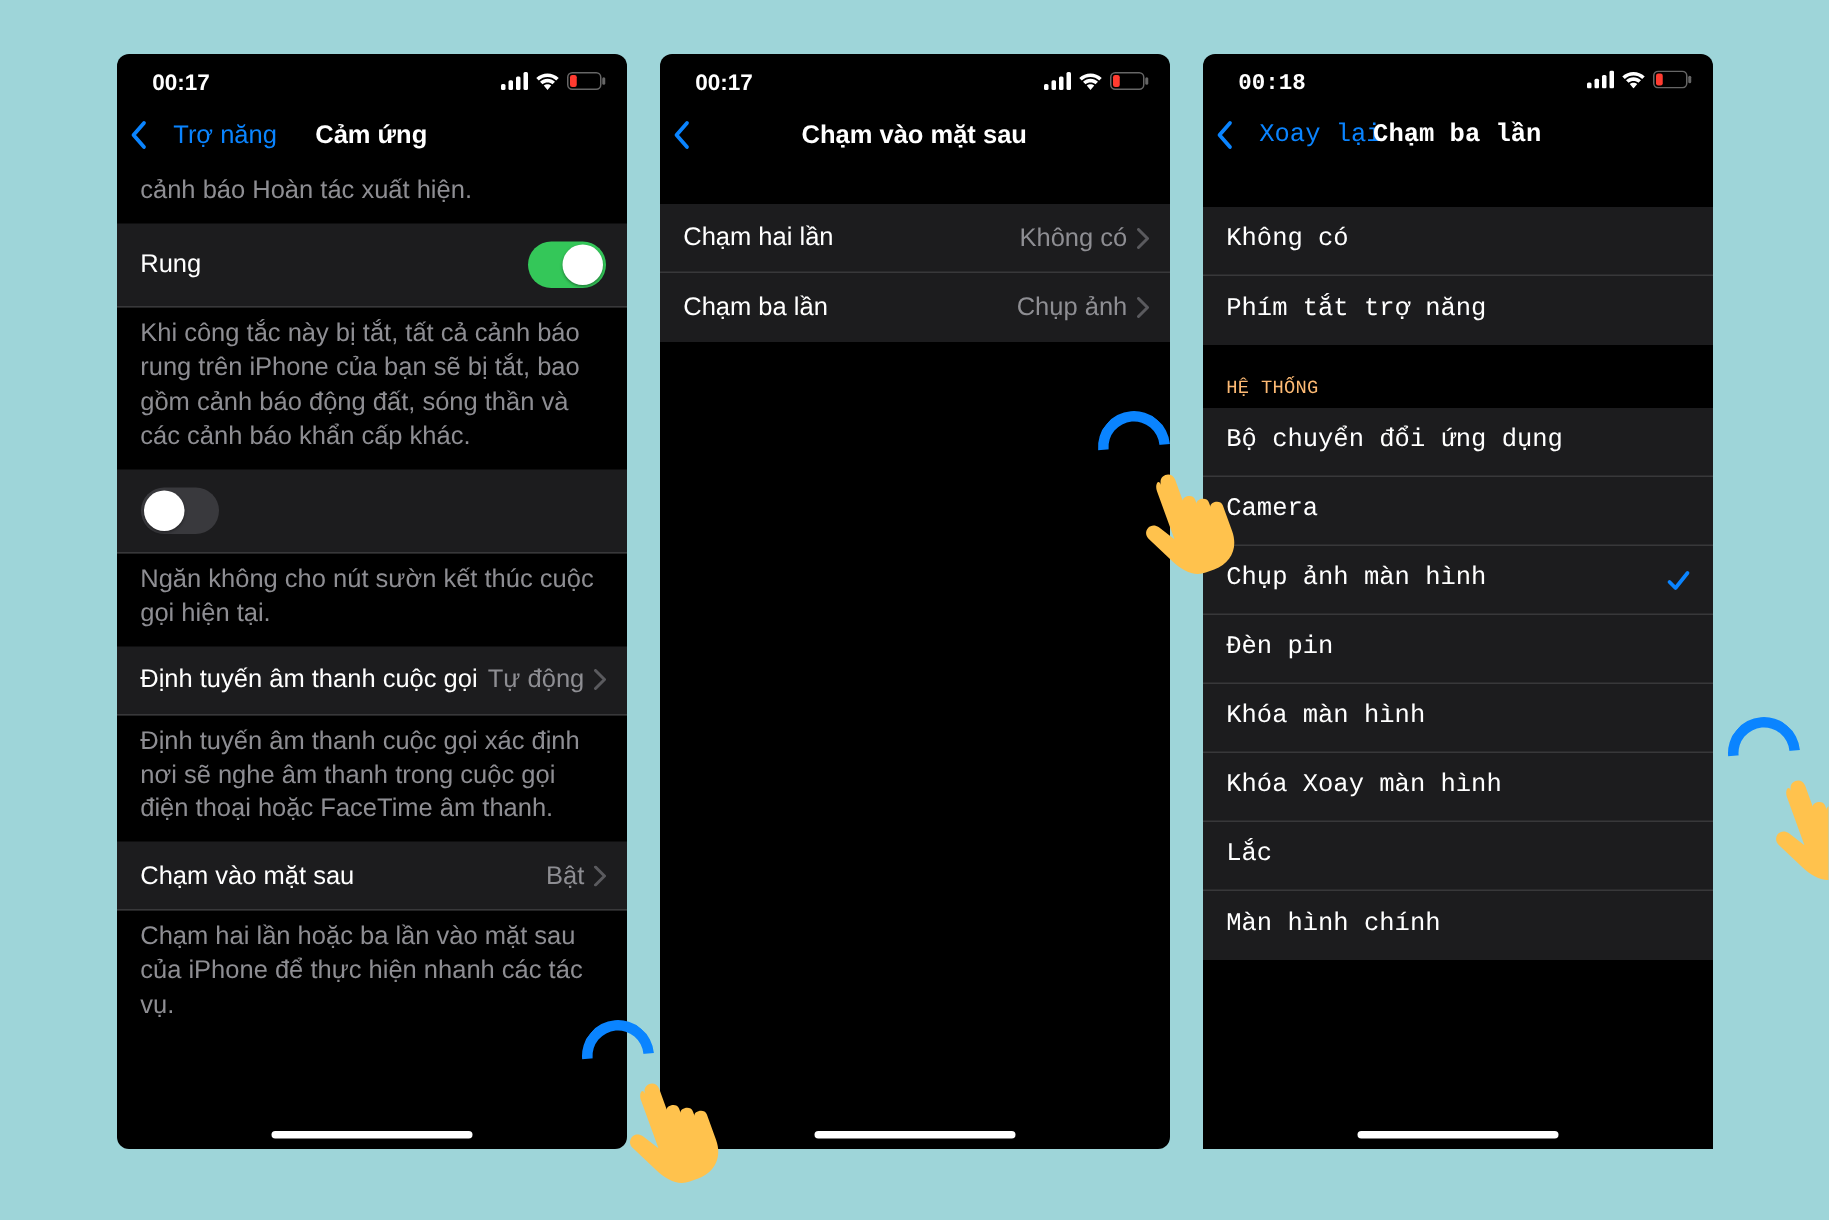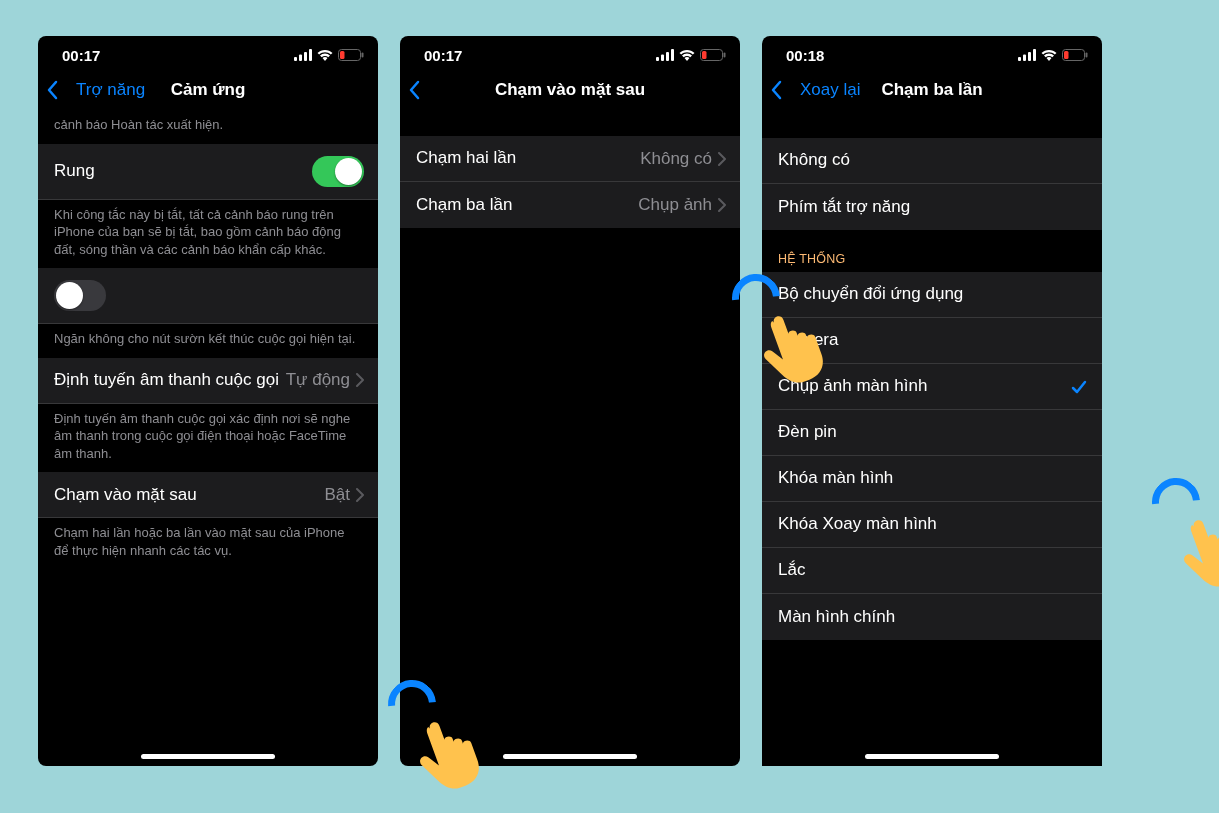--- a/index.html
+++ b/index.html
@@ -15,6 +15,7 @@
     display: flex;
     gap: 22px;
     padding: 36px 38px;
+    justify-content: center;
   }
   .phone {
     width: 340px;

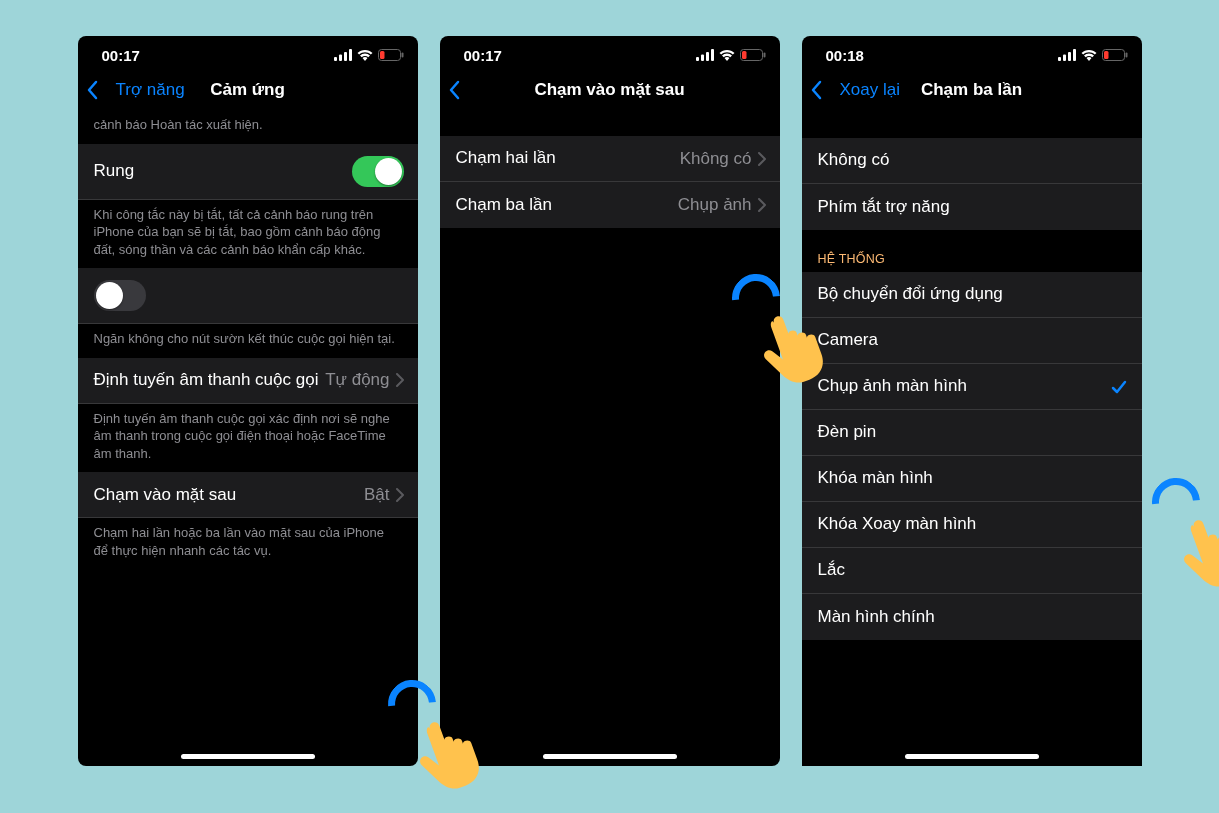--- a/index.html
+++ b/index.html
@@ -28,7 +28,7 @@
     display: flex;
     flex-direction: column;
   }
-  .phone3 { border-radius: 8px 8px 0 0; }
+  .phone3 { border-radius: 8px 8px 0 0; font-family: Liberation Mono, monospace; }
   
   .status {
     height: 30px;

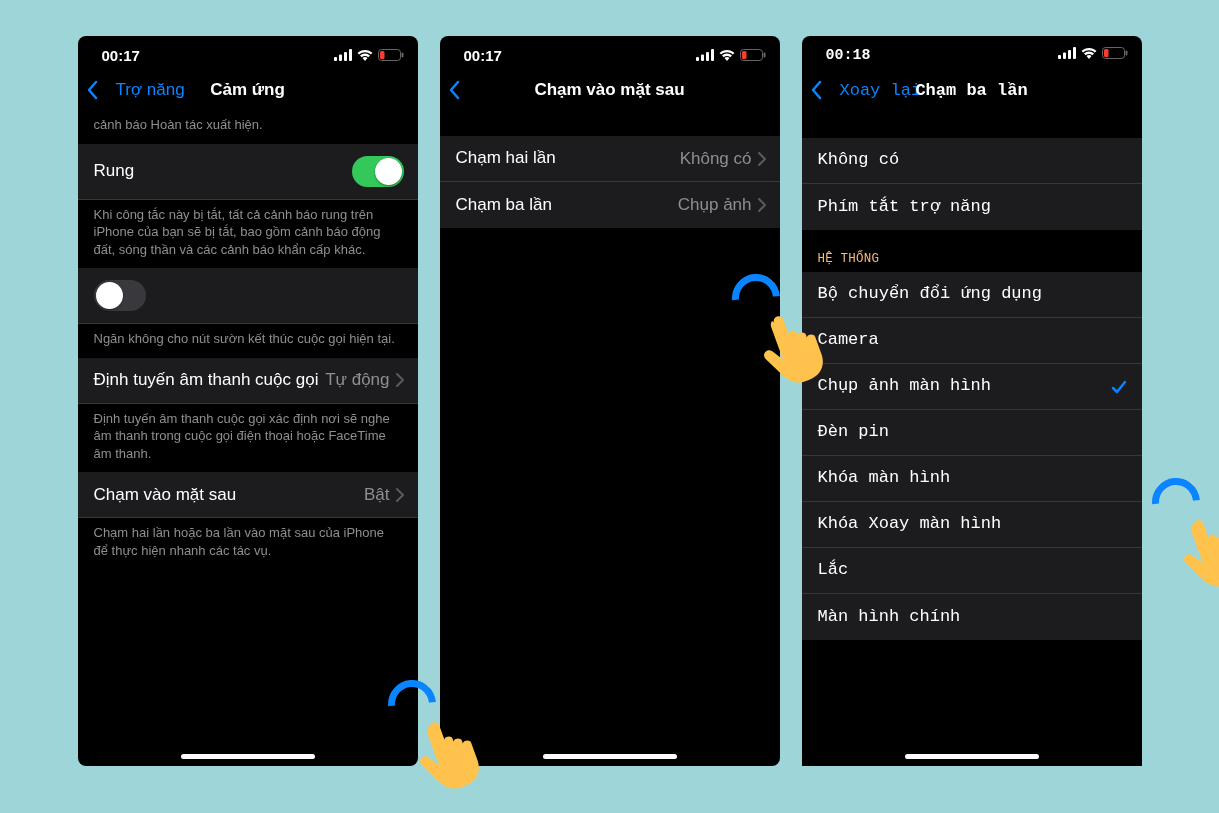--- a/index.html
+++ b/index.html
@@ -68,7 +68,7 @@
   
   .scroll { flex: 1; overflow: hidden; }
   .desc {
-    font-size: 13px;
+    font-size: 17px;
     color: #8e8e93;
     padding: 6px 16px 10px;
     line-height: 1.35;

